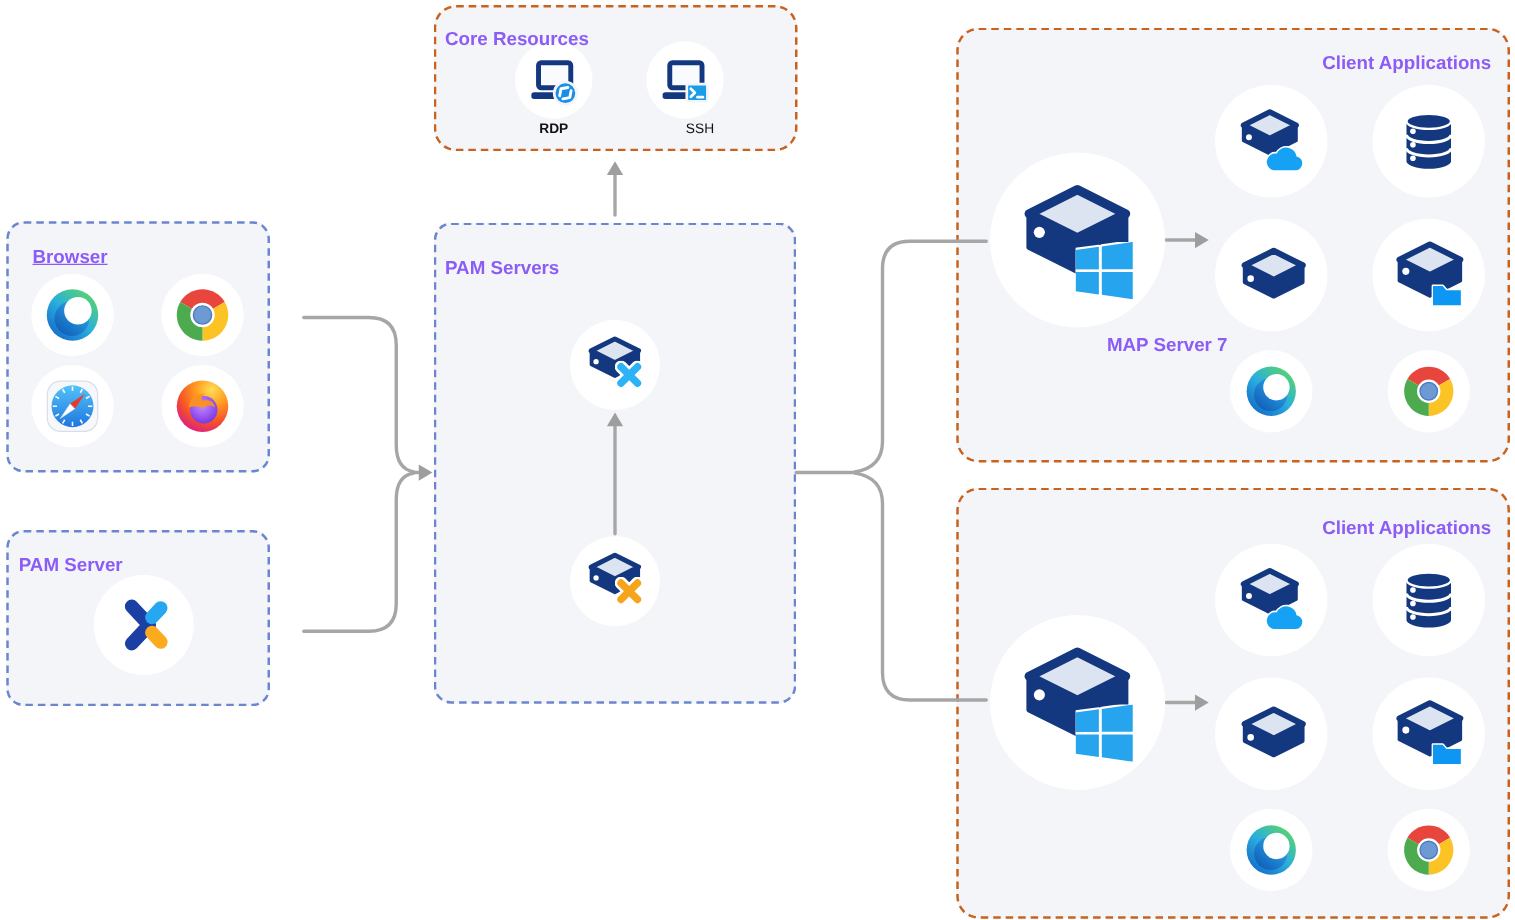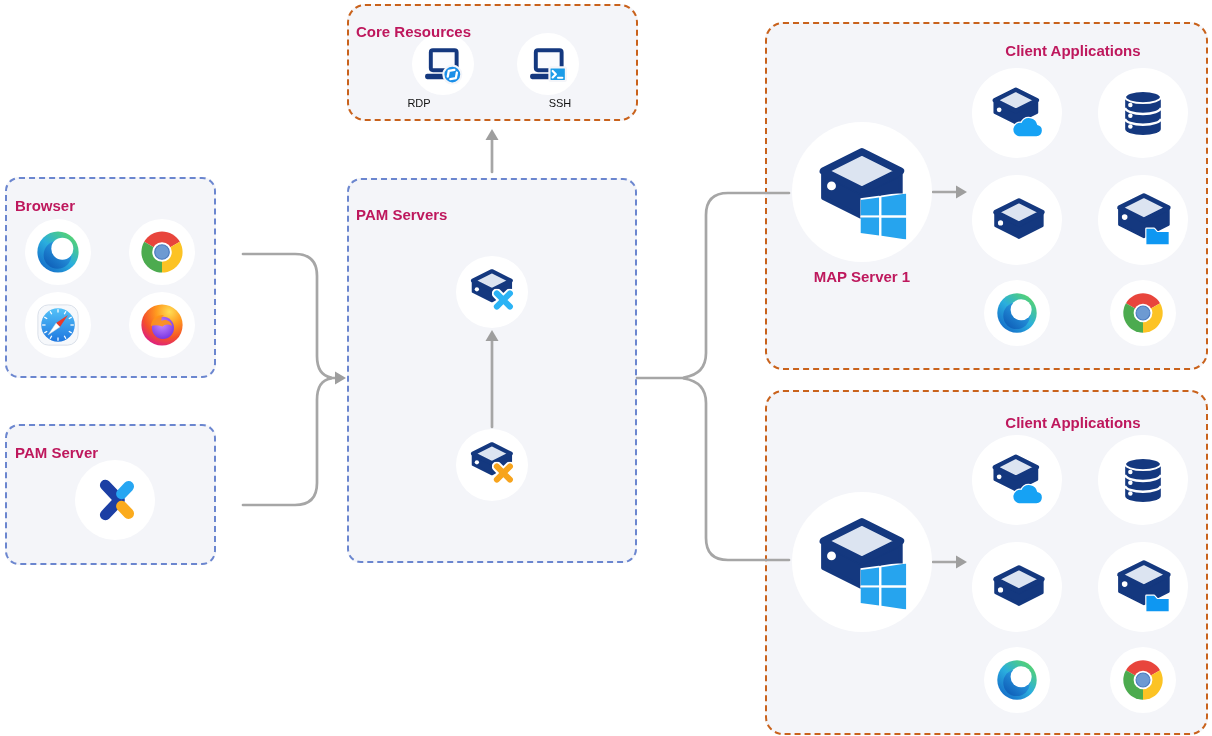--- a/index.html
+++ b/index.html
@@ -8,7 +8,7 @@
   .gbox{position:absolute;background:#f4f5f9;box-sizing:border-box;z-index:1;}
   .gbox.blue{border:2px dashed #6b86cf;border-radius:14px;}
   .gbox.orange{border:2px dashed #c9621c;border-radius:18px;}
-  .btitle{position:absolute;z-index:4;font-weight:700;font-size:15px;color:#be185d;white-space:nowrap;}
+  .btitle{position:absolute;z-index:4;font-weight:700;font-size:15px;color:#8b5cf6;white-space:nowrap;}
   .btitle.ctr{text-align:center;white-space:normal;}
   .circ{position:absolute;background:#ffffff;border-radius:50%;z-index:3;
         display:flex;align-items:center;justify-content:center;}

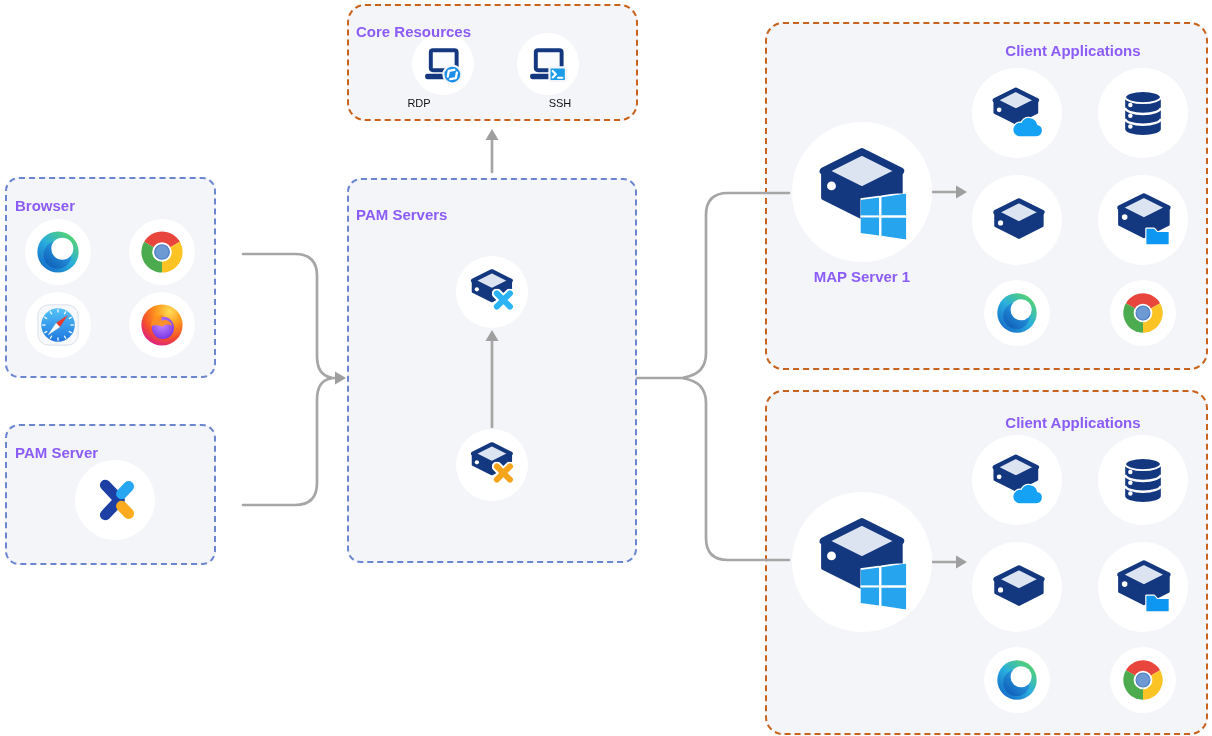--- a/index.html
+++ b/index.html
@@ -9,7 +9,7 @@
   .gbox.blue{border:2px dashed #6b86cf;border-radius:14px;}
   .gbox.orange{border:2px dashed #c9621c;border-radius:18px;}
   .btitle{position:absolute;z-index:4;font-weight:700;font-size:15px;color:#8b5cf6;white-space:nowrap;}
-  .btitle.ctr{text-align:center;white-space:normal;}
+  .btitle.ctr{text-align:right;white-space:normal;}
   .circ{position:absolute;background:#ffffff;border-radius:50%;z-index:3;
         display:flex;align-items:center;justify-content:center;}
   .clabel{position:absolute;z-index:4;font-size:11px;color:#111;text-align:center;}

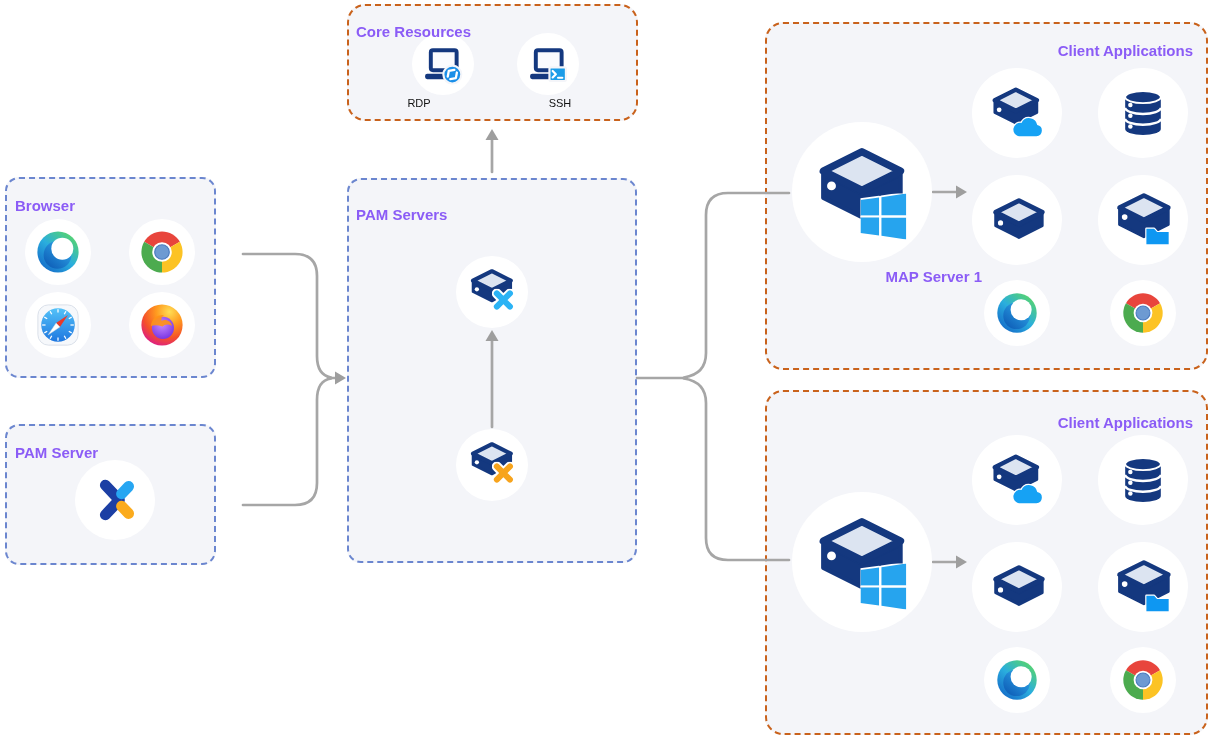--- a/index.html
+++ b/index.html
@@ -233,7 +233,7 @@
         <use href="#sym-ssh"></use>
       </svg>
   </div>
-  <div class="clabel" style="left:389px;top:97px;width:60px;">RDP</div>
+  <div class="clabel" style="left:413px;top:97px;width:60px;font-weight:bold;">RDP</div>
   <div class="clabel" style="left:530px;top:97px;width:60px;">SSH</div>
 
   <div class="circ" style="left:25px;top:219px;width:66px;height:66px;">

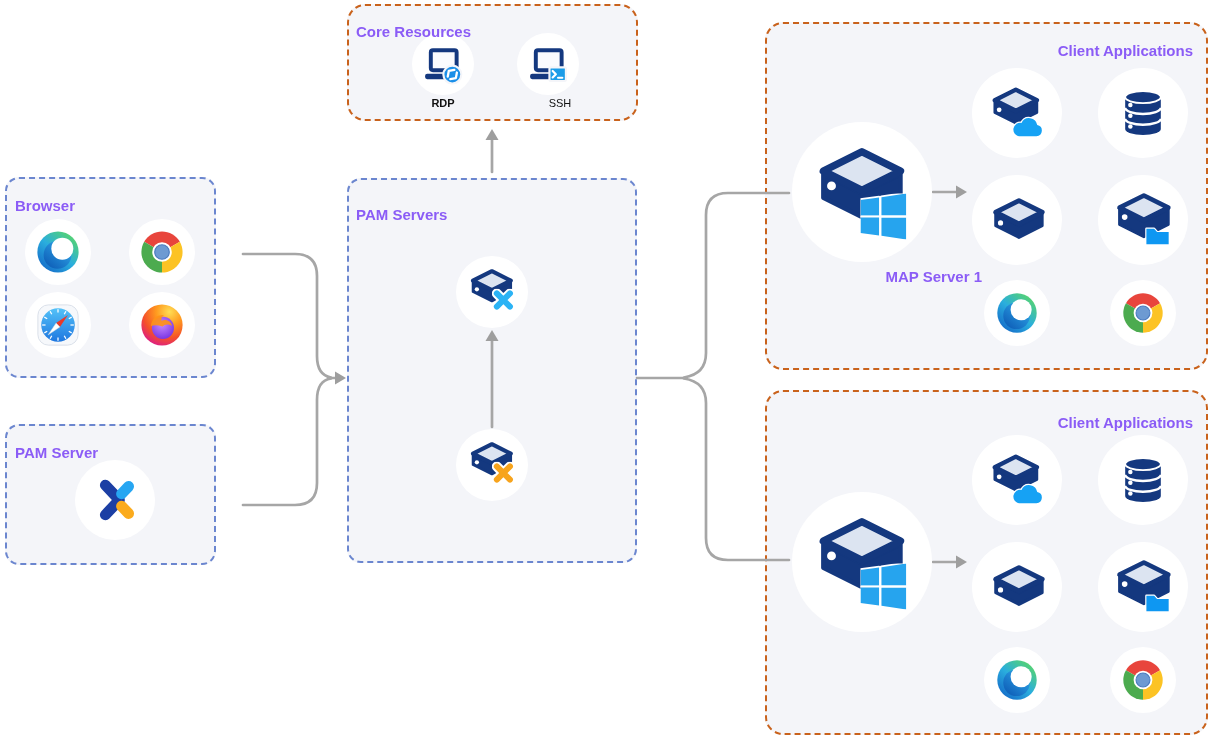--- a/index.html
+++ b/index.html
@@ -216,7 +216,7 @@
   </svg>
 
   <h3 class="btitle" style="left:356px;top:8px;">Core Resources</h3>
-  <h3 class="btitle" style="left:15px;top:182px;">Browser</h3>
+  <h3 class="btitle" style="left:26px;top:182px;text-decoration:underline;">Browser</h3>
   <h3 class="btitle" style="left:15px;top:429px;">PAM Server</h3>
   <h3 class="btitle" style="left:356px;top:183px;margin-top:23px;">PAM Servers</h3>
   <h3 class="btitle ctr" style="left:953px;top:27px;width:240px;">Client Applications</h3>

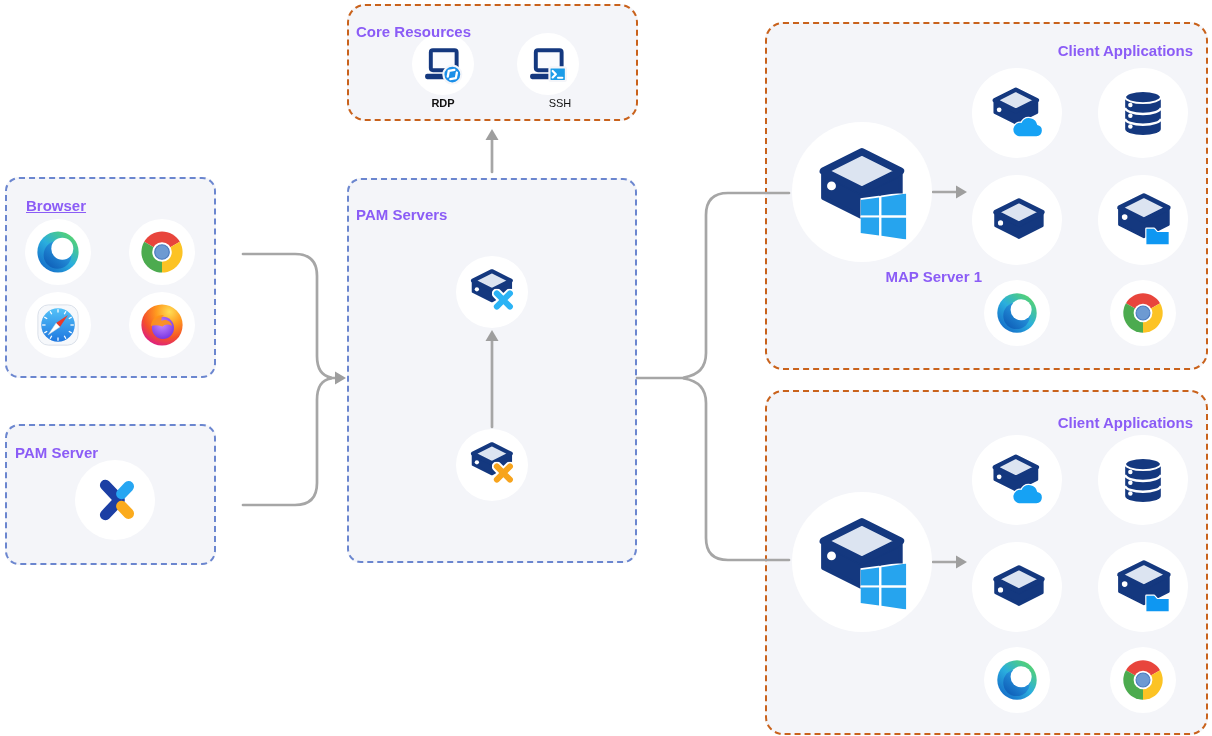--- a/index.html
+++ b/index.html
@@ -221,7 +221,7 @@
   <h3 class="btitle" style="left:356px;top:183px;margin-top:23px;">PAM Servers</h3>
   <h3 class="btitle ctr" style="left:953px;top:27px;width:240px;">Client Applications</h3>
   <h3 class="btitle ctr" style="left:953px;top:399px;width:240px;">Client Applications</h3>
-  <div class="btitle ctr" style="left:742px;top:268px;width:240px;">MAP Server 1</div>
+  <div class="btitle ctr" style="left:742px;top:268px;width:240px;">MAP Server 7</div>
 
   <div class="circ" style="left:412px;top:33px;width:62px;height:62px;">
     <svg width="46" height="43" viewBox="0 0 64 60">

